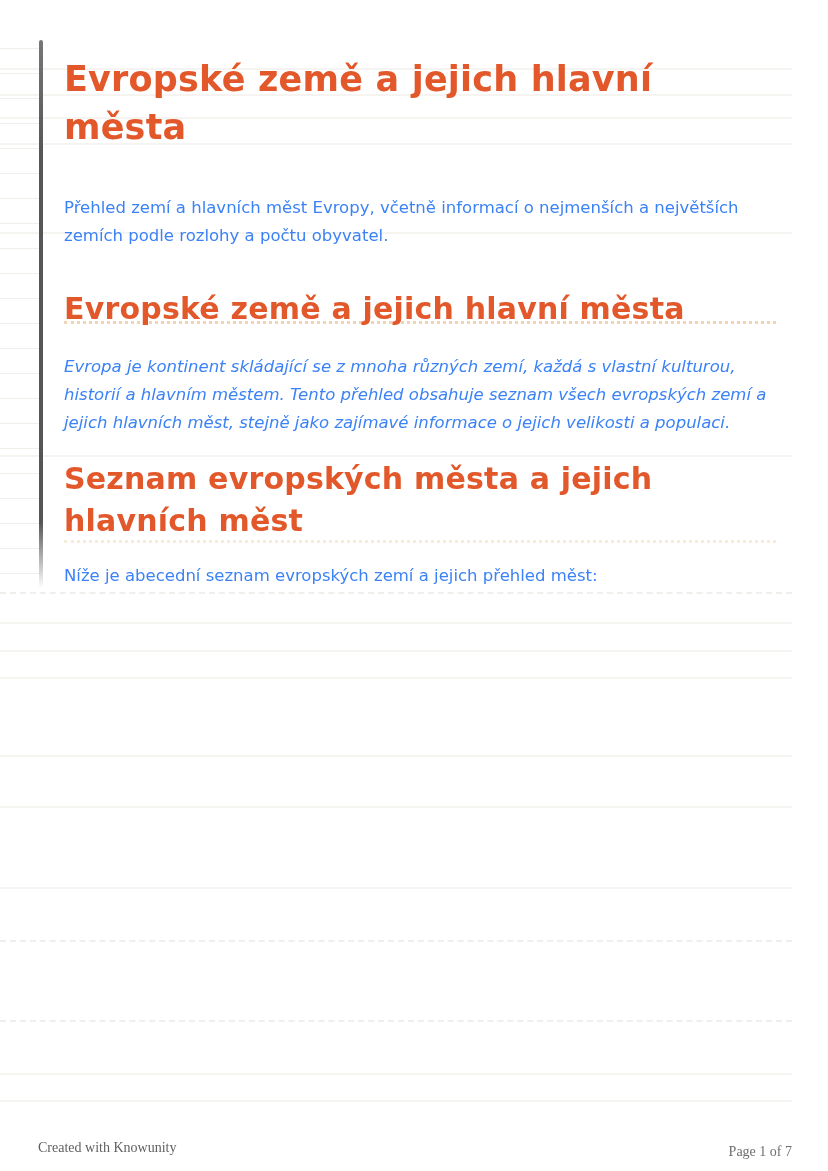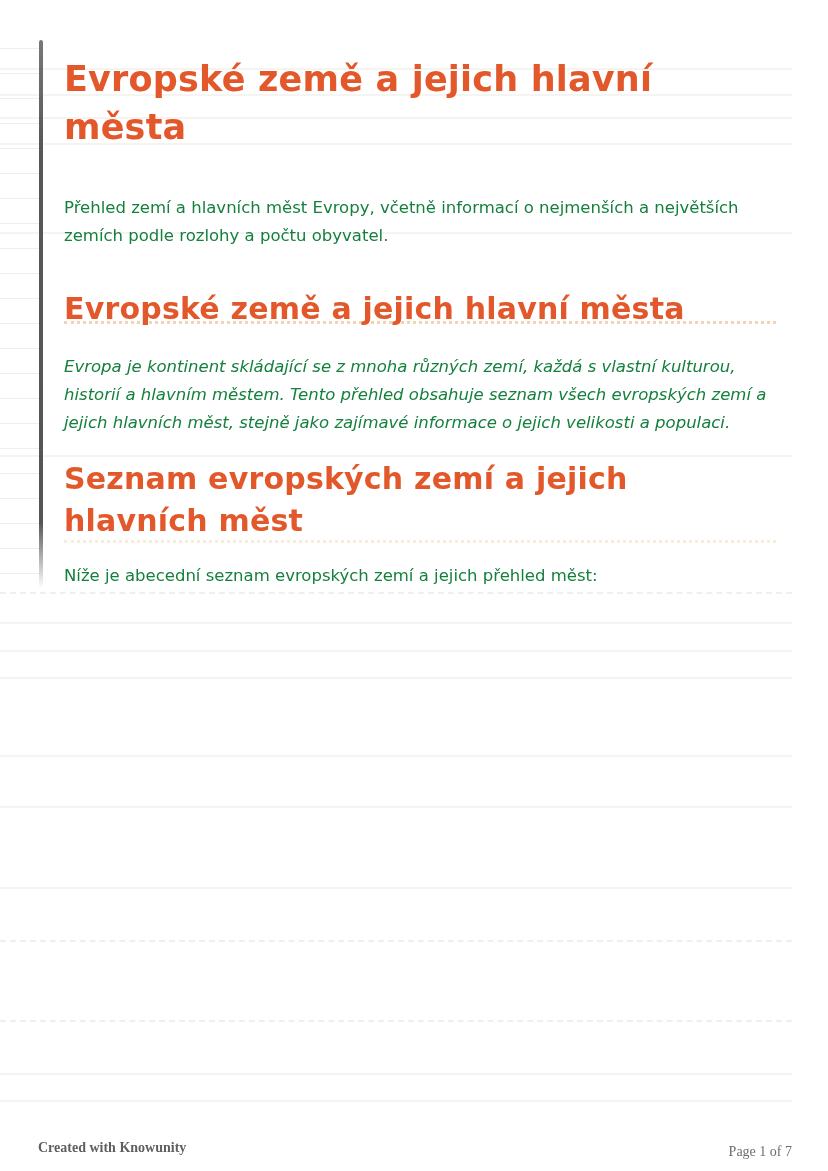--- a/index.html
+++ b/index.html
@@ -32,7 +32,7 @@
   .h2-2{top:458px;width:710px;}
   .para{
     position:absolute;left:64px;width:710px;z-index:2;
-    font-size:16.5px;line-height:28px;color:#15803d;
+    font-size:16.5px;line-height:28px;color:#3b82f6;
   }
   .para-1{top:194px;}
   .para-2{top:353px;font-style:italic;}

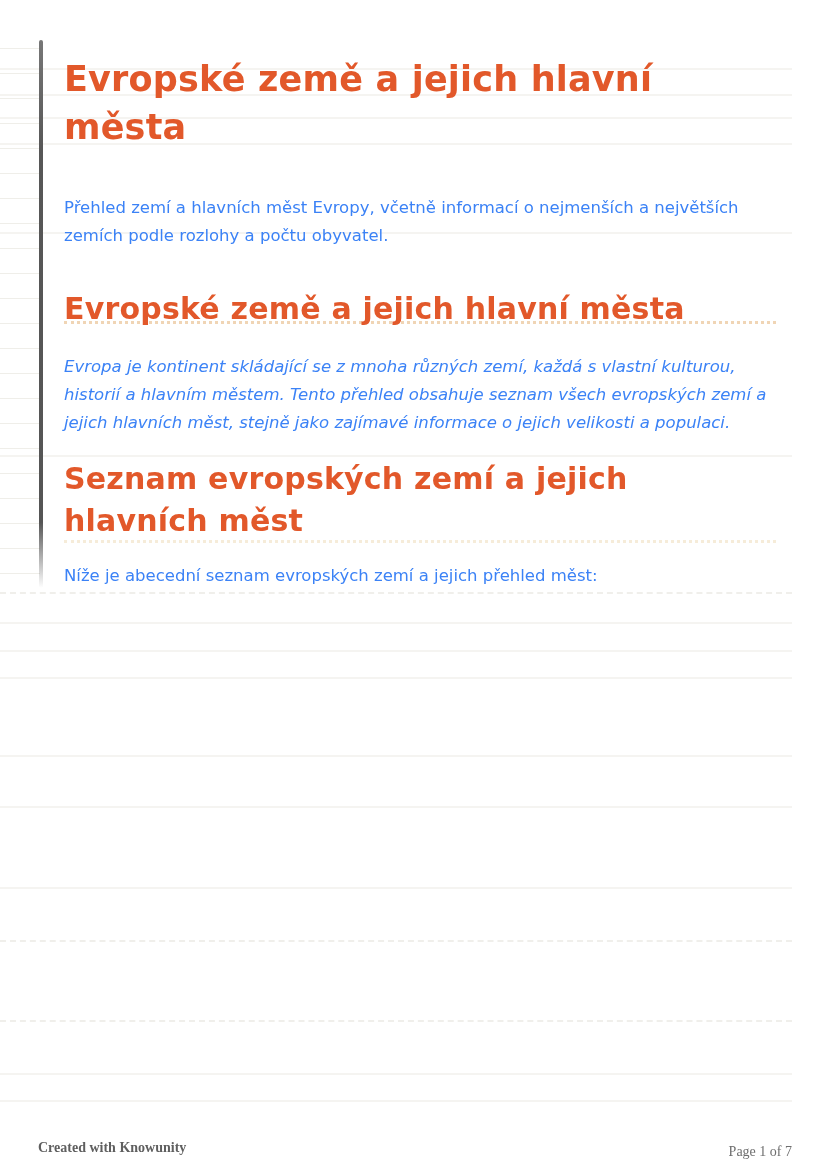--- a/index.html
+++ b/index.html
@@ -105,7 +105,7 @@
 <div class="h2 h2-1">Evropské země a jejich hlavní města</div>
 <div class="para para-2">Evropa je kontinent skládající se z mnoha různých zemí, každá s vlastní kulturou, historií a hlavním městem. Tento přehled obsahuje seznam všech evropských zemí a jejich hlavních měst, stejně jako zajímavé informace o jejich velikosti a populaci.</div>
 
-<div class="h2 h2-2">Seznam evropských zemí a jejich hlavních měst</div>
+<div class="h2 h2-2">Seznam evropských města a jejich hlavních měst</div>
 <div class="para para-3">Níže je abecední seznam evropských zemí a jejich přehled měst:</div>
 
 <div class="footer-left">Created with Knowunity</div>

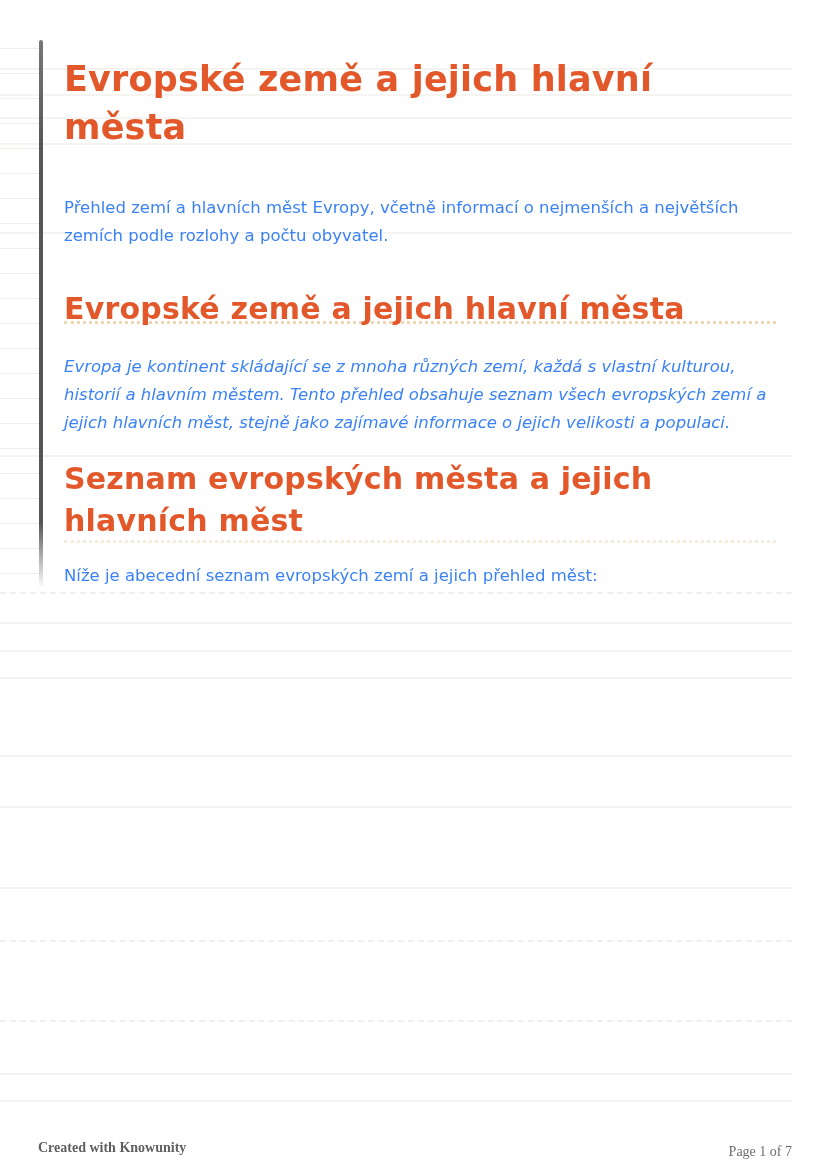--- a/index.html
+++ b/index.html
@@ -40,7 +40,7 @@
   .footer-left{
     position:absolute;left:38px;top:1140px;z-index:2;
     font-family:"Liberation Serif","DejaVu Serif",serif;
-    font-size:14px;font-weight:bold;color:#5f5f5f;
+    font-size:14px;font-weight:normal;color:#5f5f5f;
   }
   .footer-right{
     position:absolute;right:36px;top:1144px;z-index:2;

